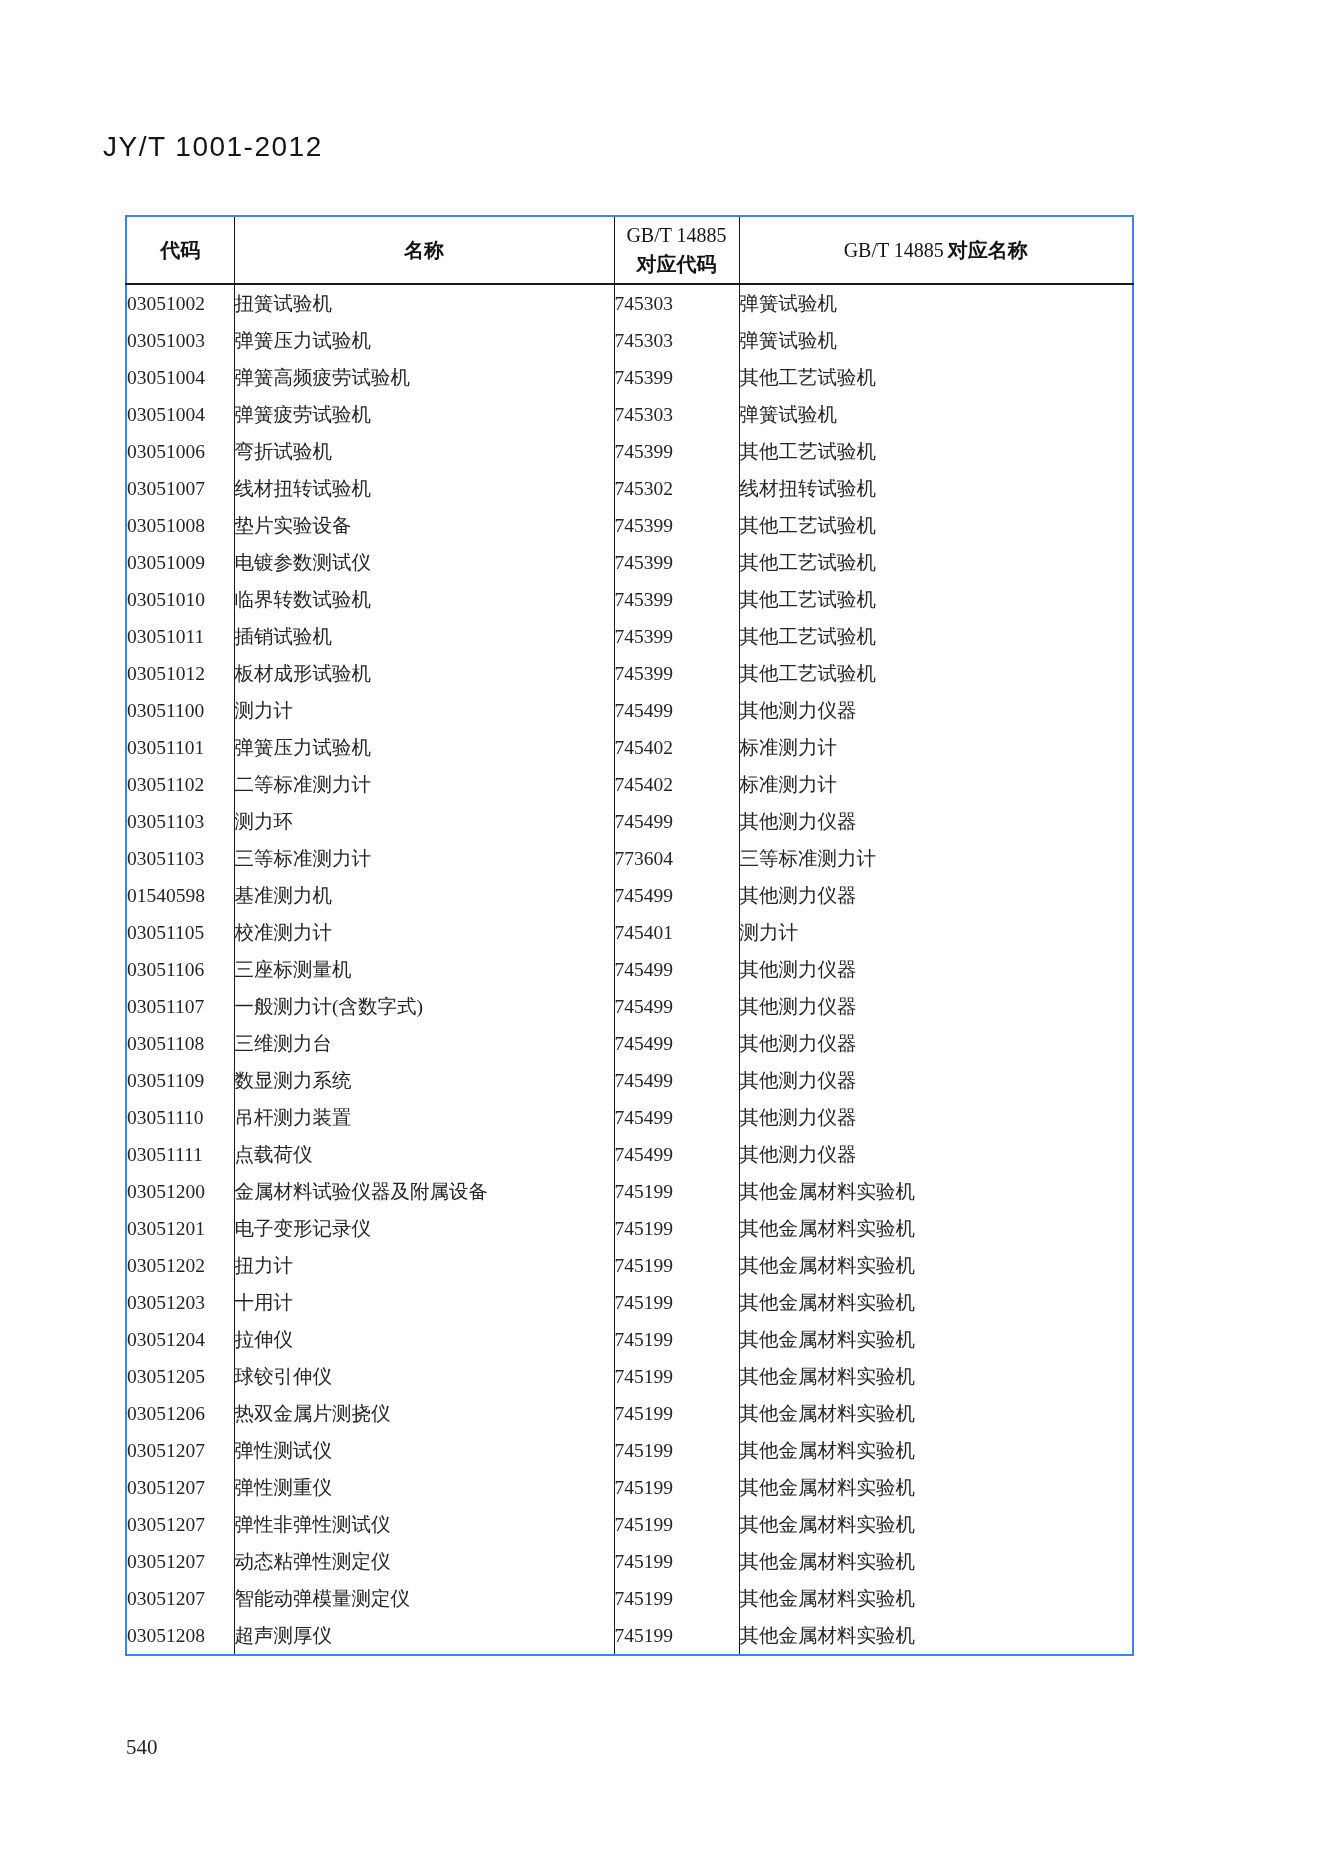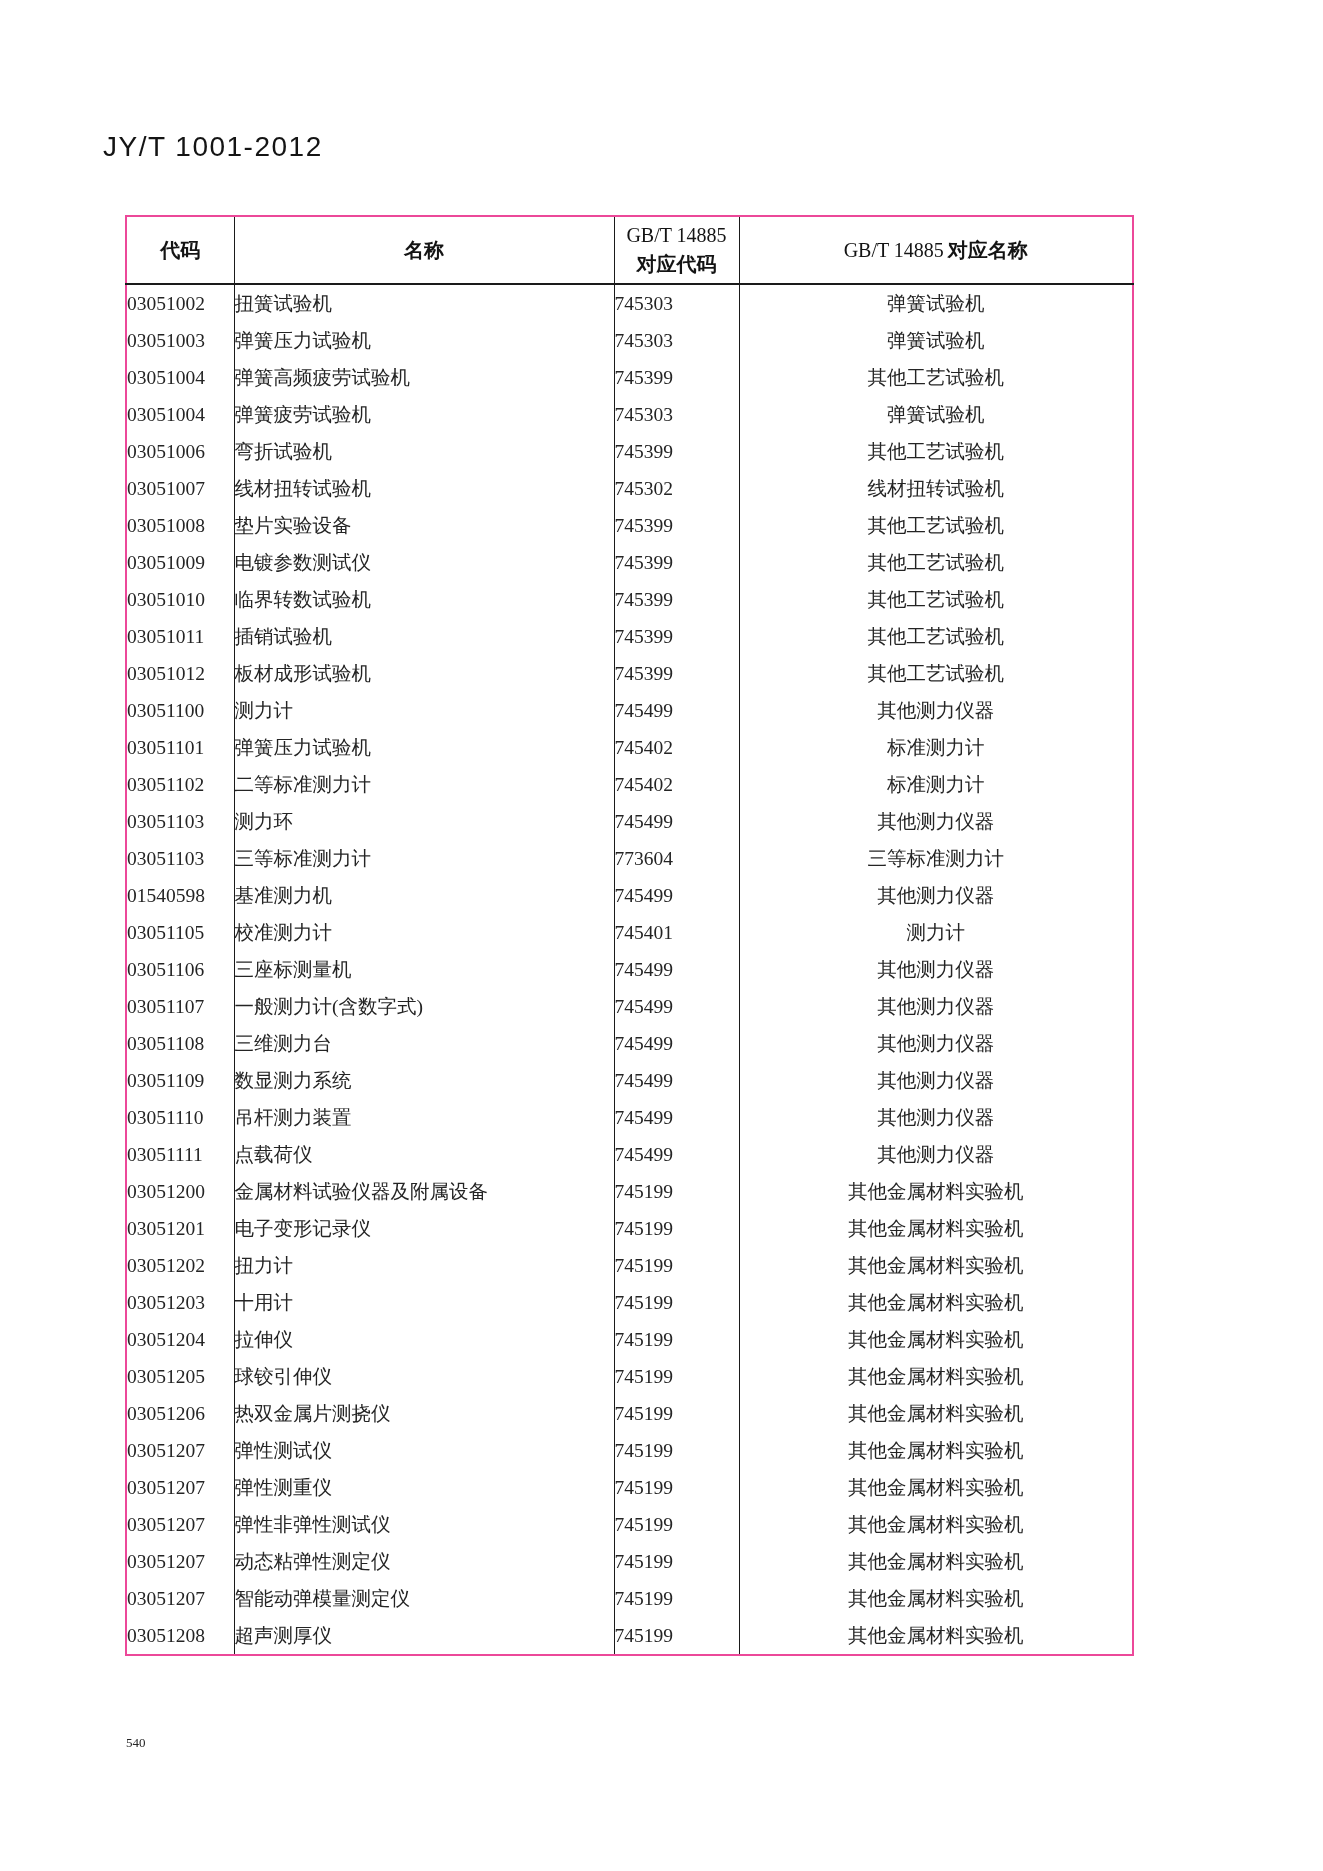--- a/index.html
+++ b/index.html
@@ -35,7 +35,7 @@
     width: 100%;
     border-collapse: collapse;
     table-layout: fixed;
-    border: 2px solid #ec4899;
+    border: 2px solid #3b82f6;
   }
   table.code-table col.c1 { width: 108px; }
   table.code-table col.c2 { width: 380px; }

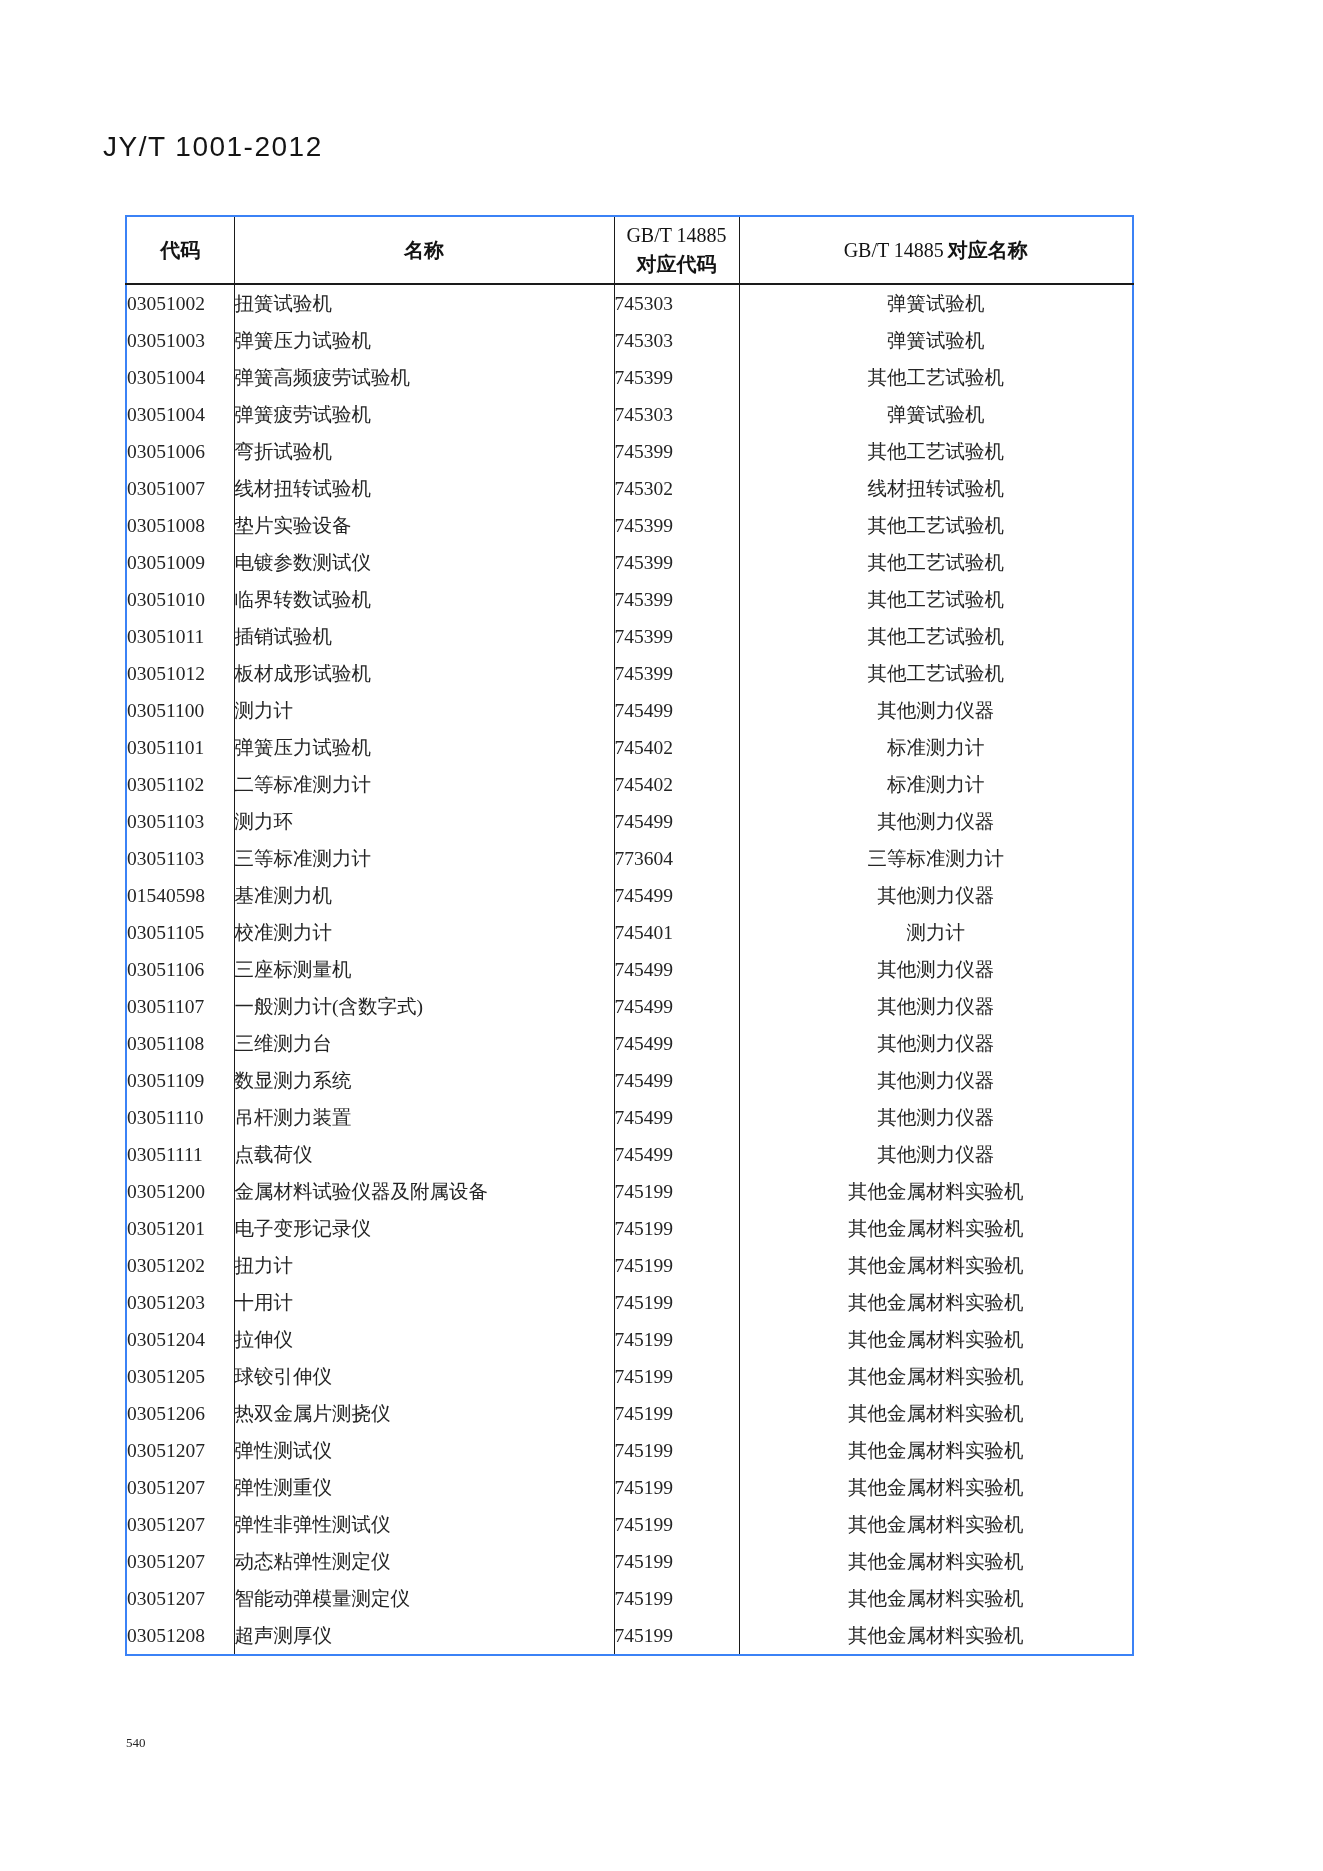--- a/index.html
+++ b/index.html
@@ -80,7 +80,7 @@
   td.cell-code { padding-left: 2px; }
   td.cell-name { padding-left: 6px; }
   td.cell-gbt-code { padding-left: 3px; }
-  td.cell-gbt-name { padding-left: 7px; text-align: center; }
+  td.cell-gbt-name { padding-left: 7px; }
 
   .page-footer {
     position: absolute;

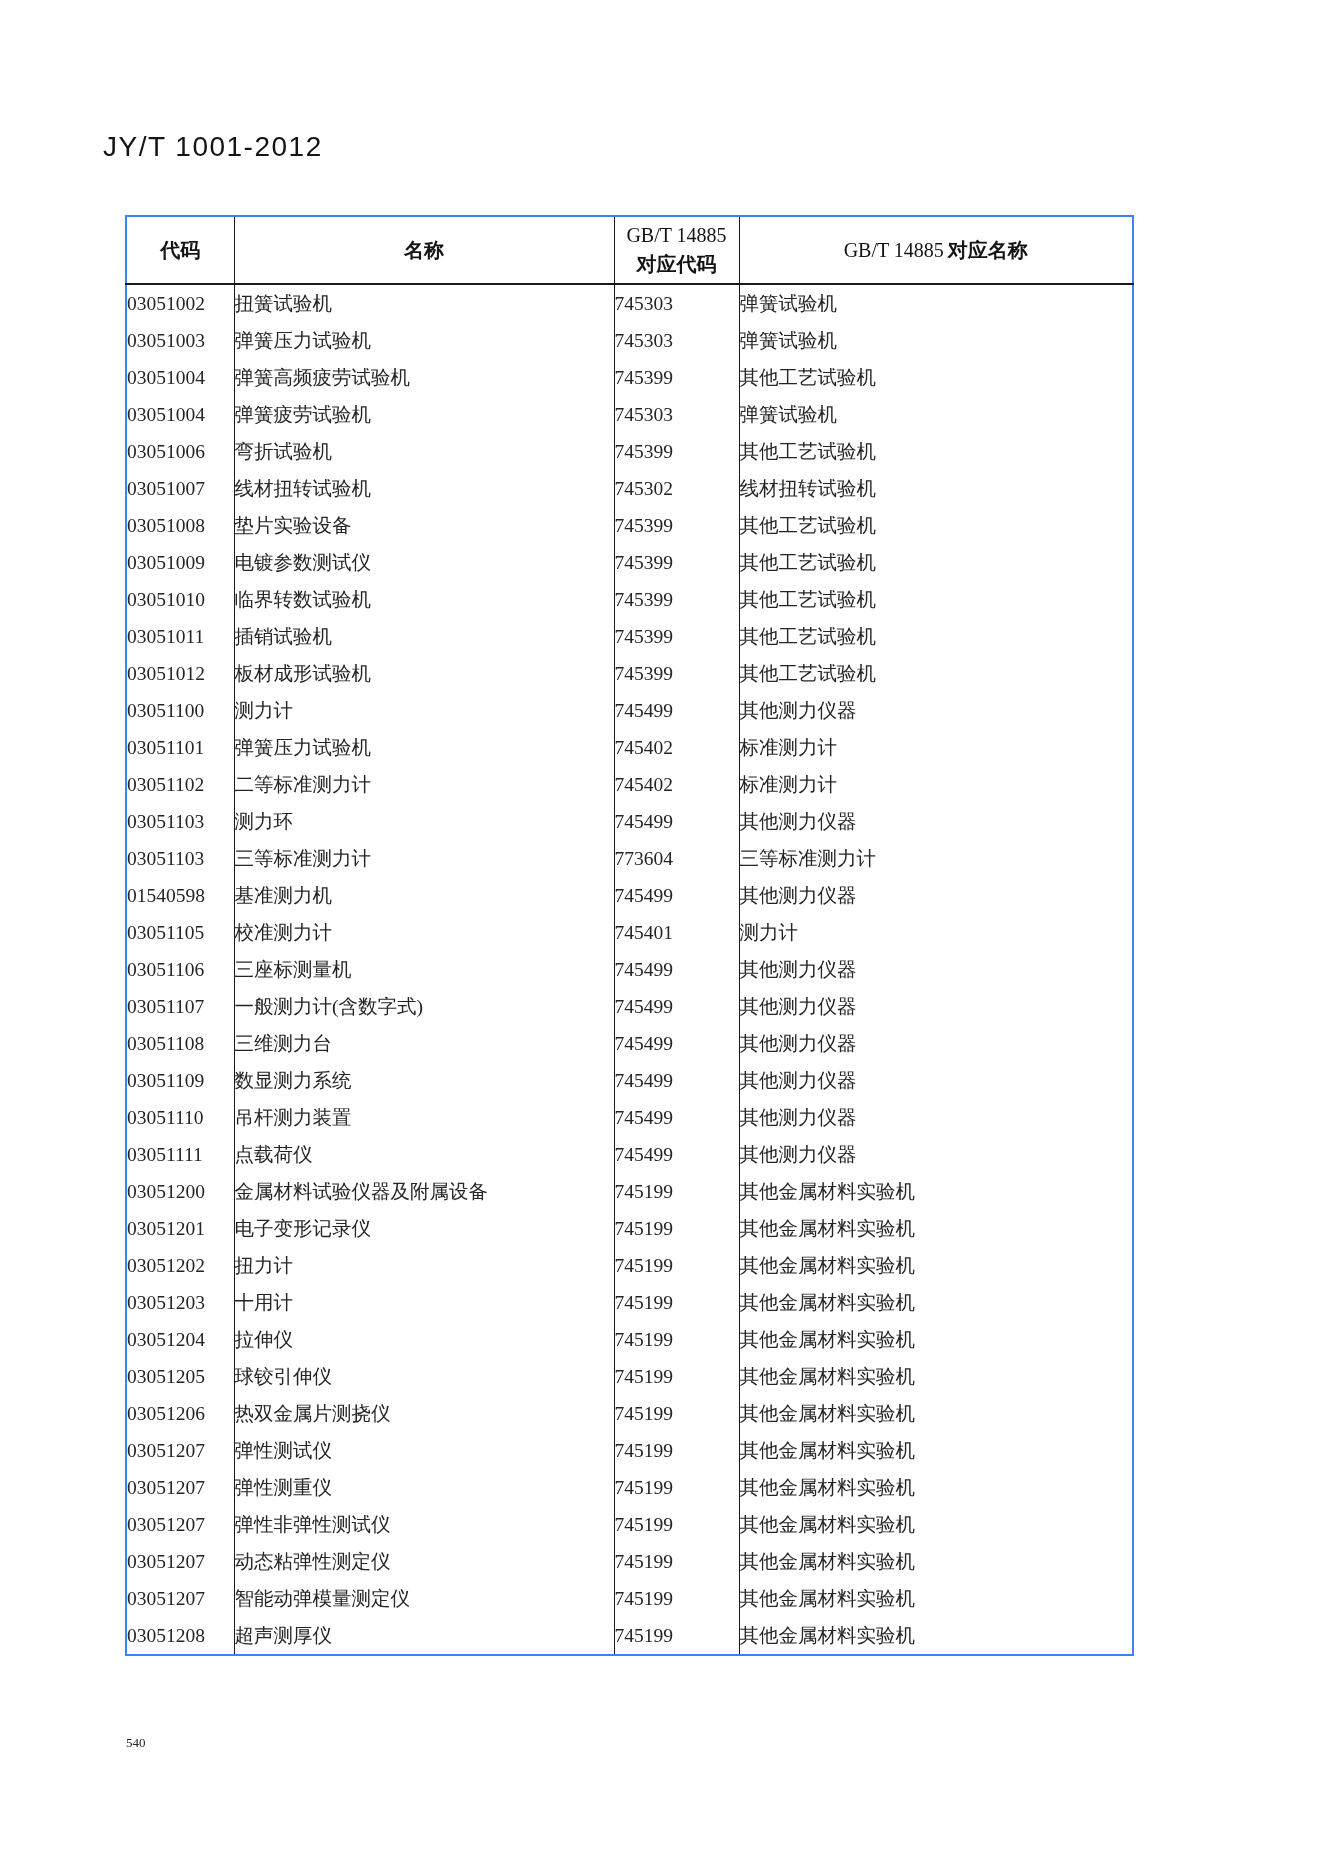--- a/index.html
+++ b/index.html
@@ -86,7 +86,7 @@
     position: absolute;
     left: 126px;
     top: 1735px;
-    font-size: 13px;
+    font-size: 21px;
     color: #242424;
   }
 </style>

